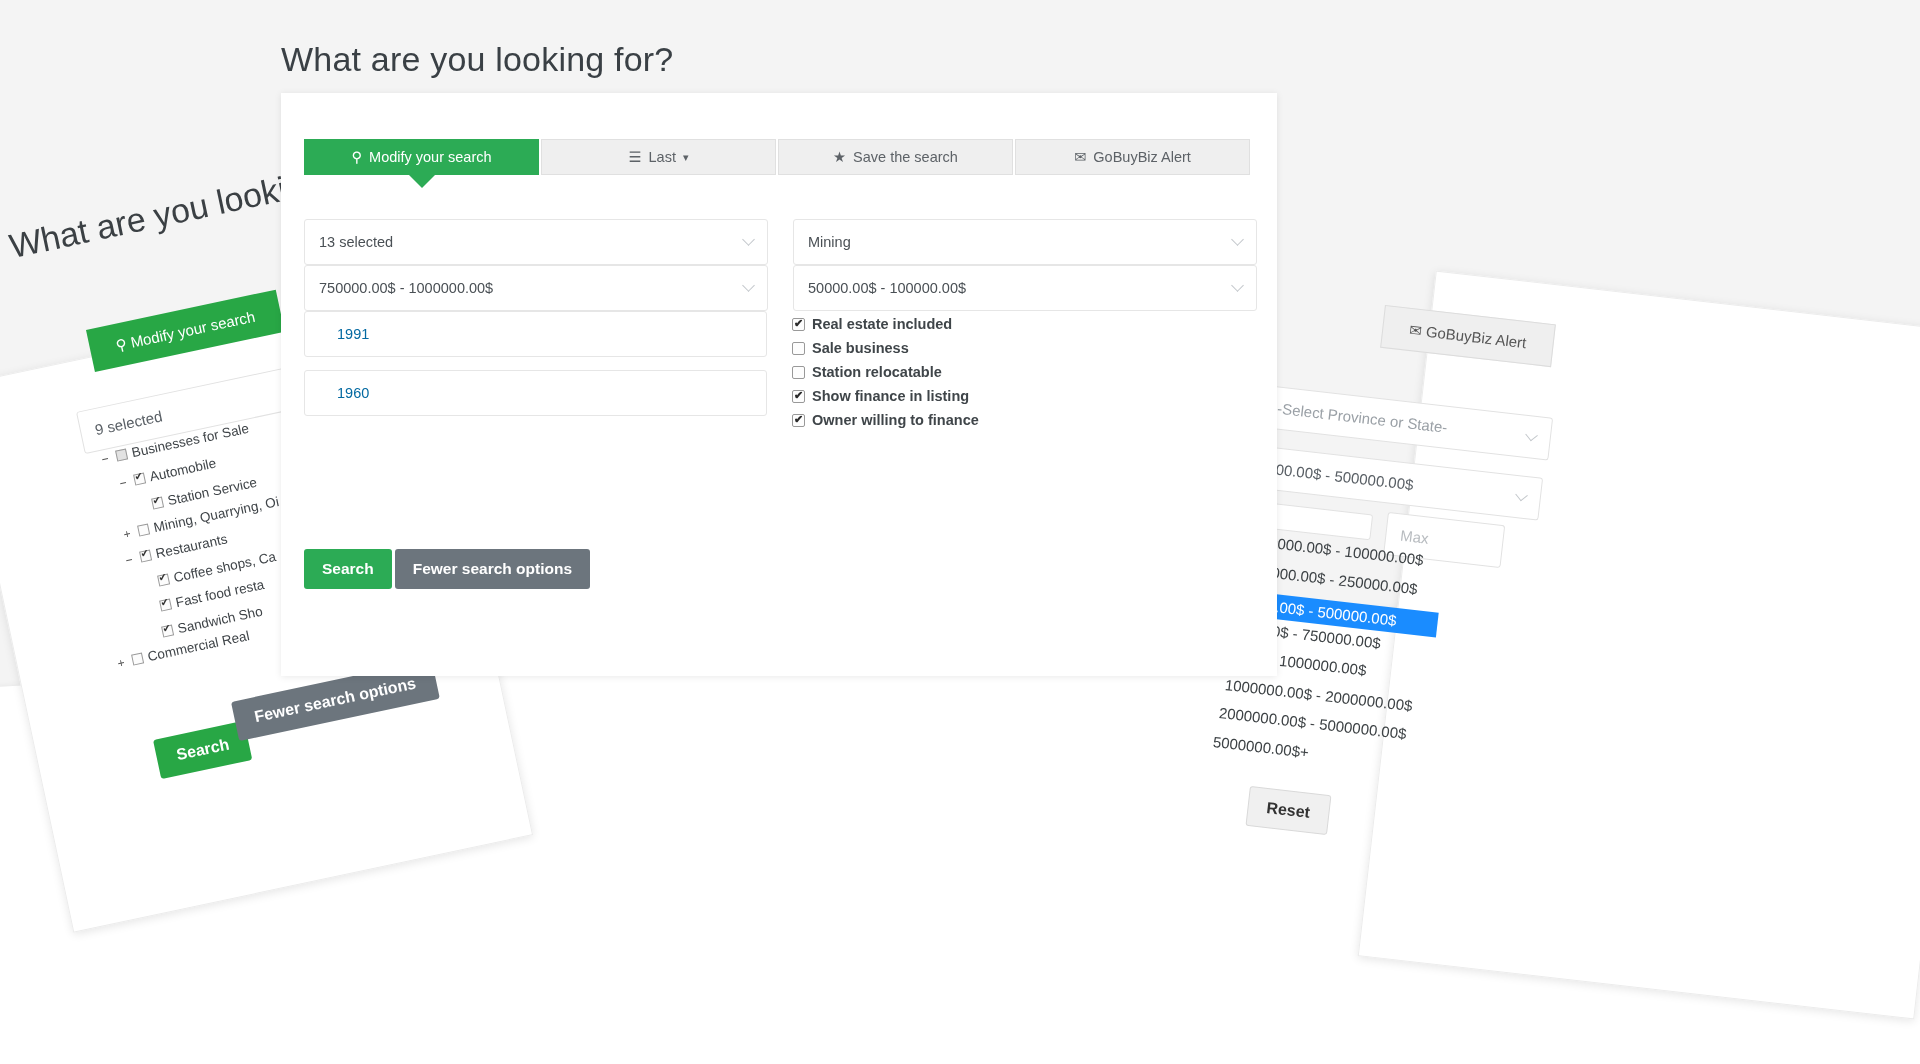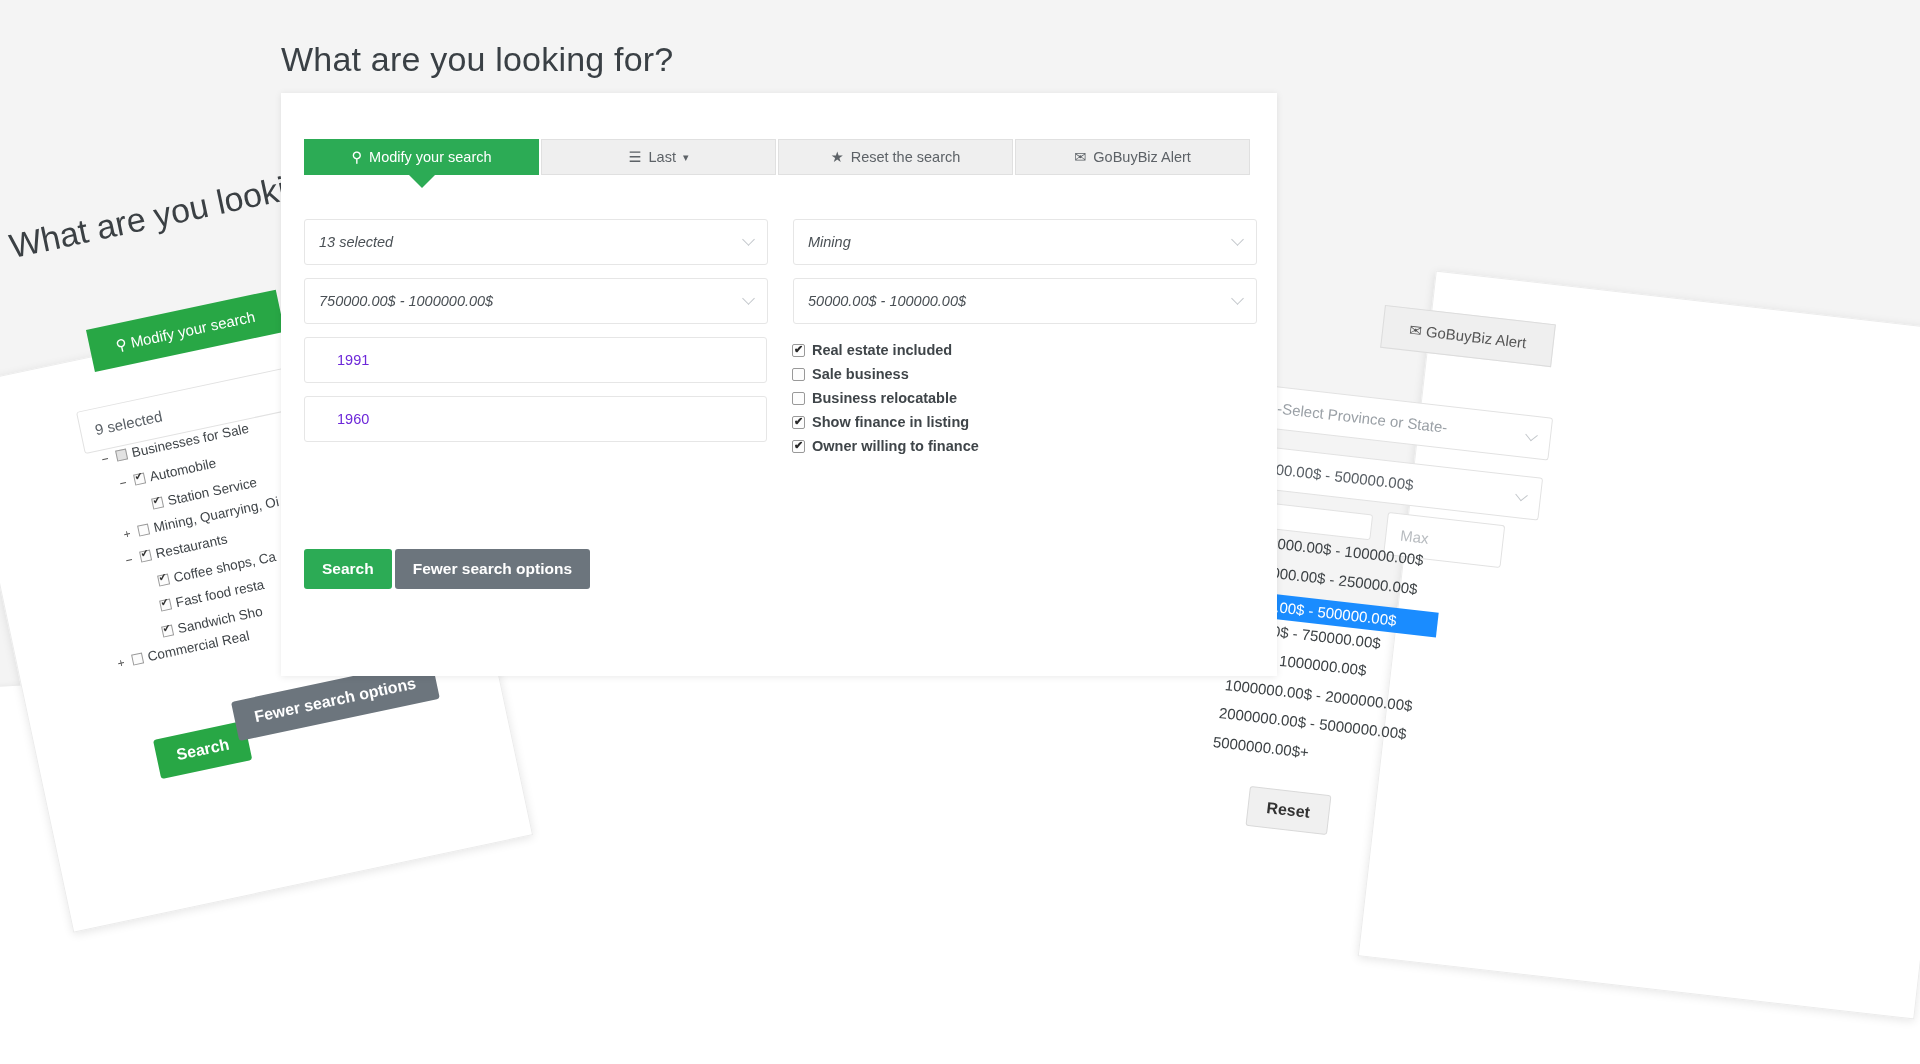--- a/index.html
+++ b/index.html
@@ -391,7 +391,7 @@
       </div>
       <div class="tab tab-idle">
         <span class="ico">★</span>
-        <span>Reset the search</span>
+        <span>Save the search</span>
       </div>
       <div class="tab tab-idle">
         <span class="ico">✉</span>

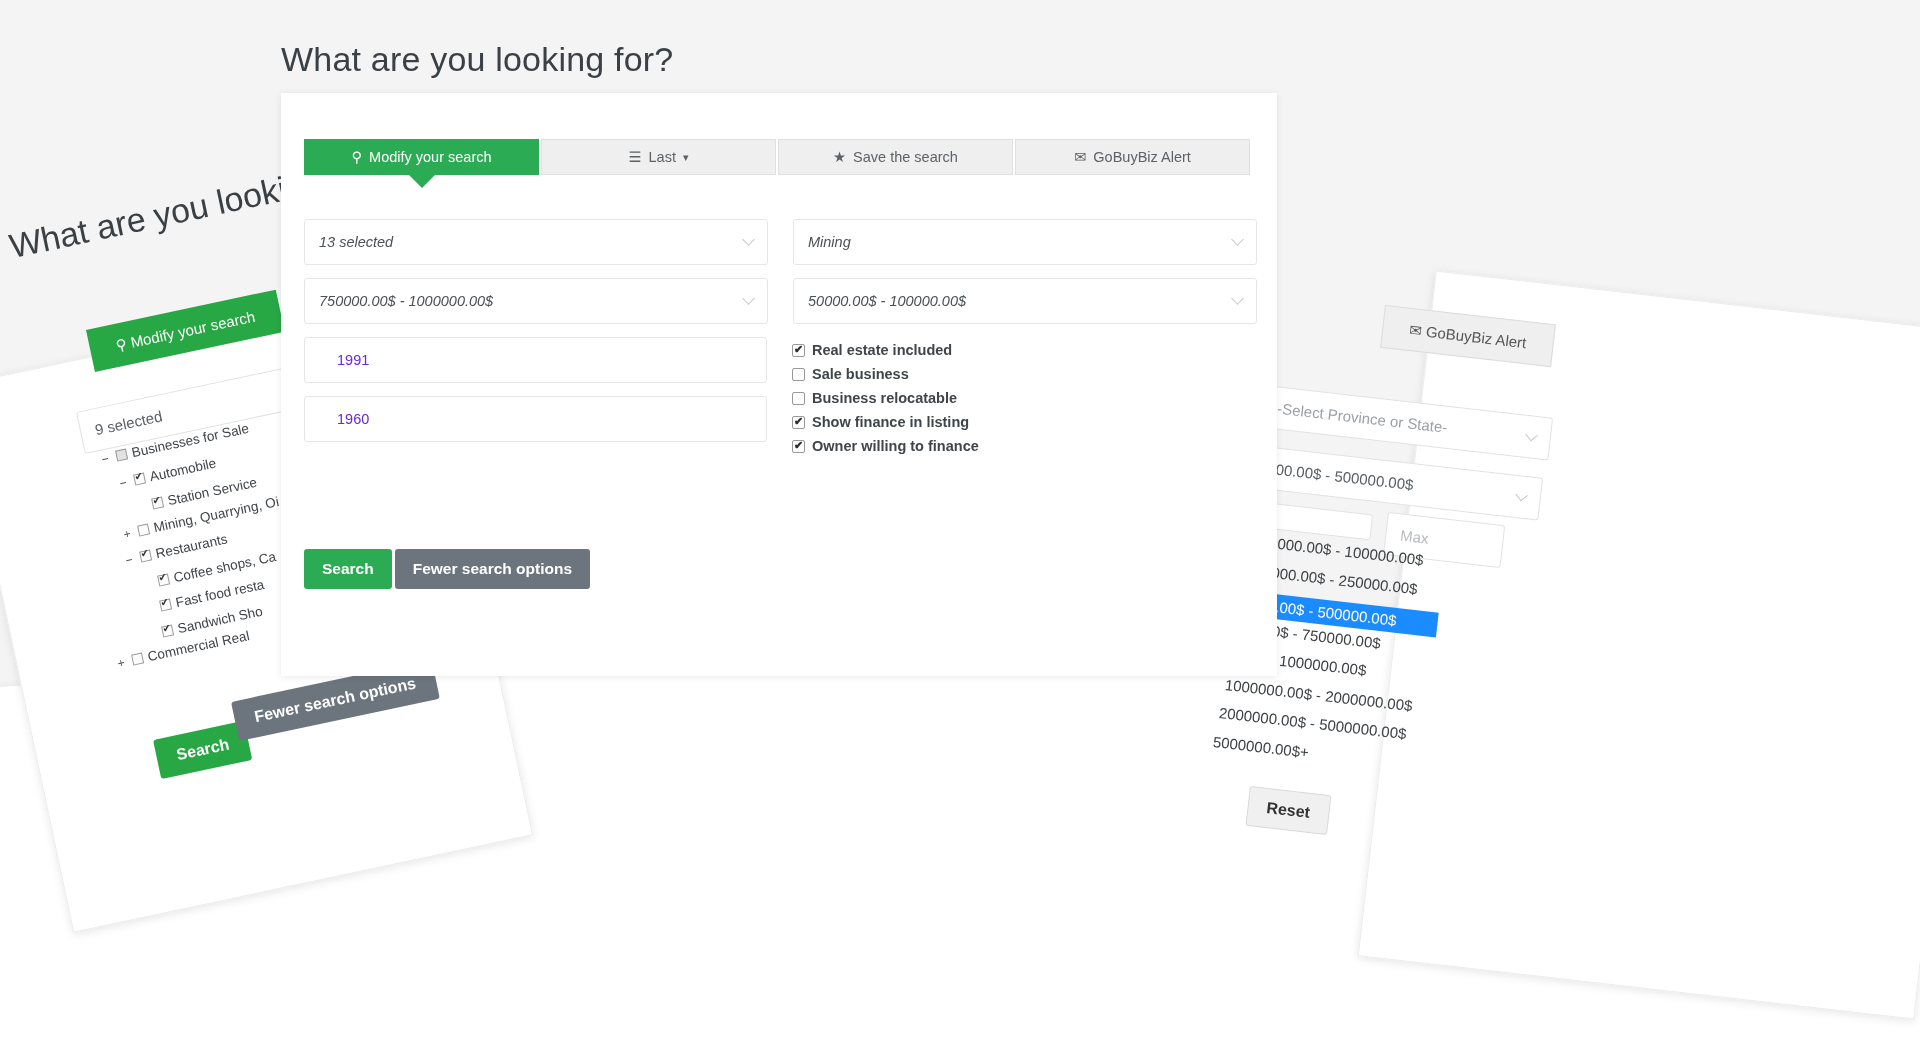--- a/index.html
+++ b/index.html
@@ -224,8 +224,6 @@
   .row3 {
     display: flex;
     gap: 25px;
-    margin-bottom: 13px;
-    font-style: italic;
   }
   .fld {
     position: relative;

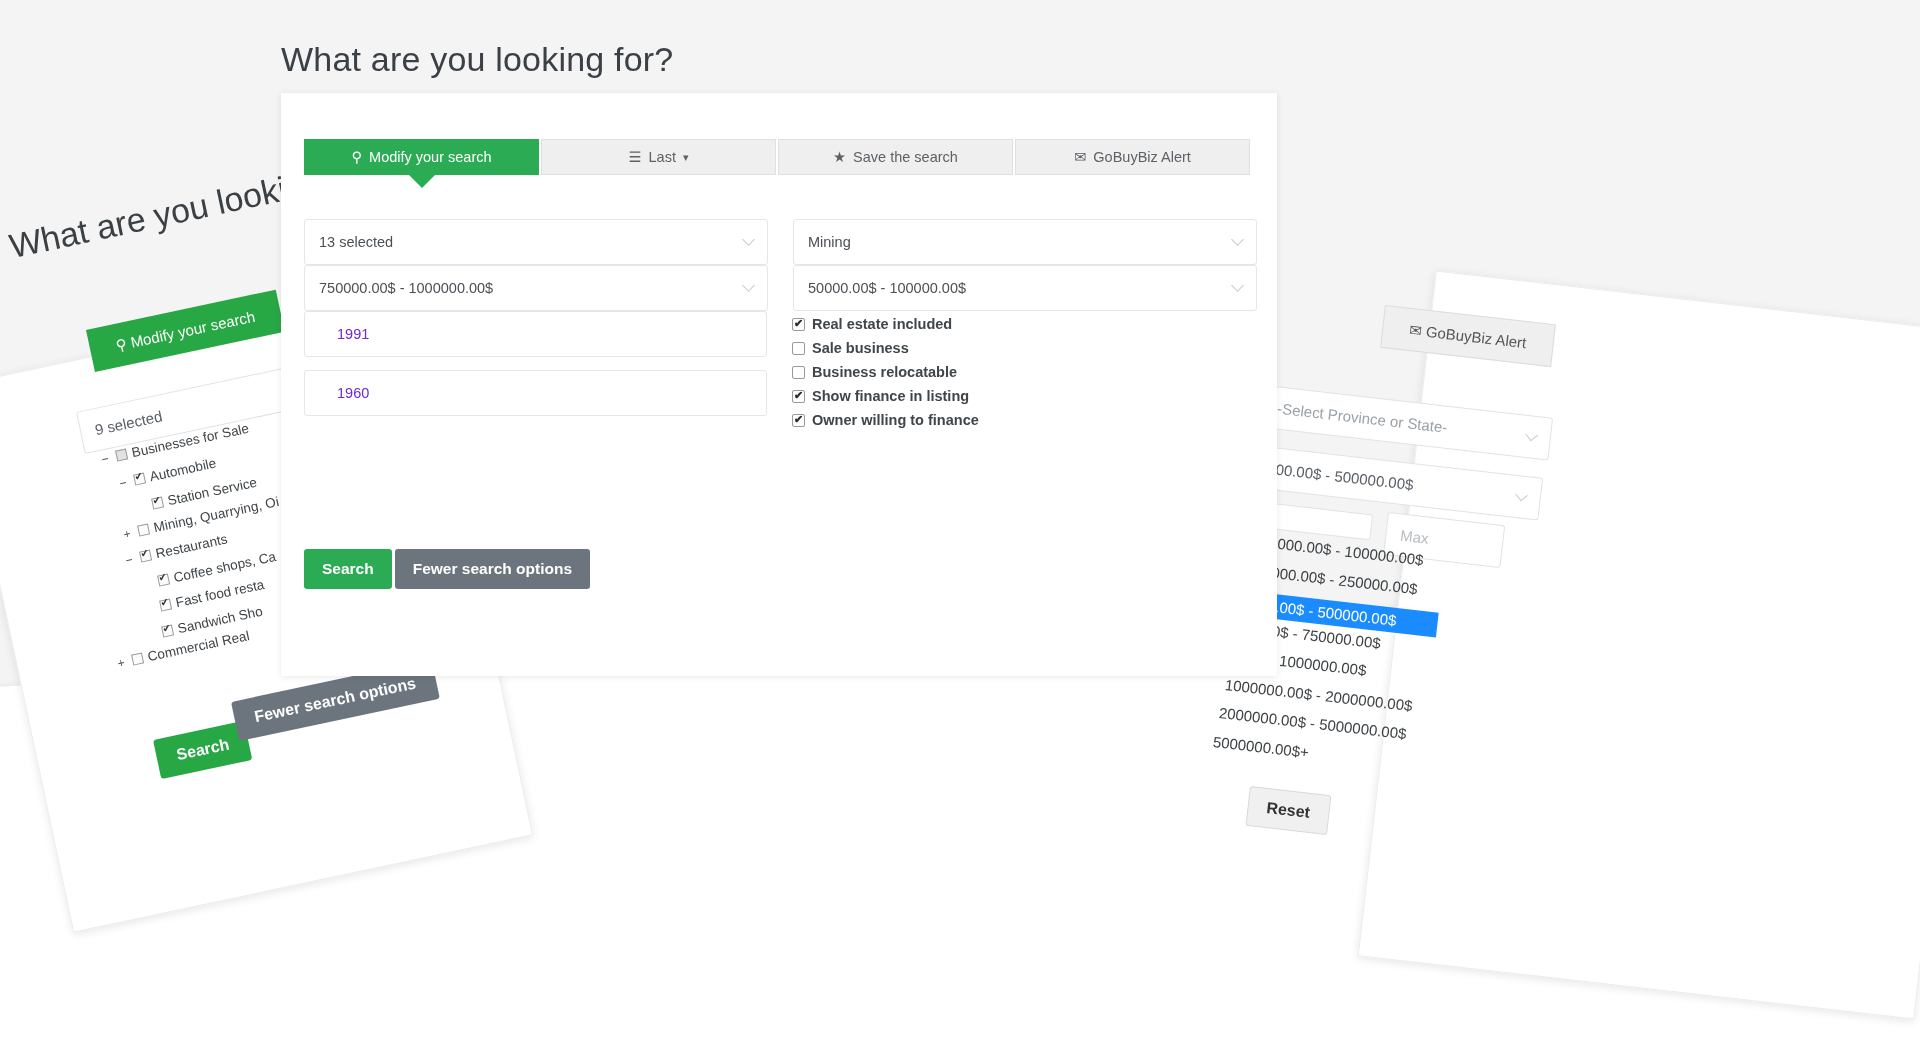--- a/index.html
+++ b/index.html
@@ -238,7 +238,7 @@
     font-size: 14.5px;
     color: #4a5055;
   }
-  .fld.placeholder { color: #6d28d9; padding-left: 32px; }
+  .fld.placeholder { color: #0369a1; padding-left: 32px; }
   .caret {
     position: absolute;
     right: 14px; top: 50%;

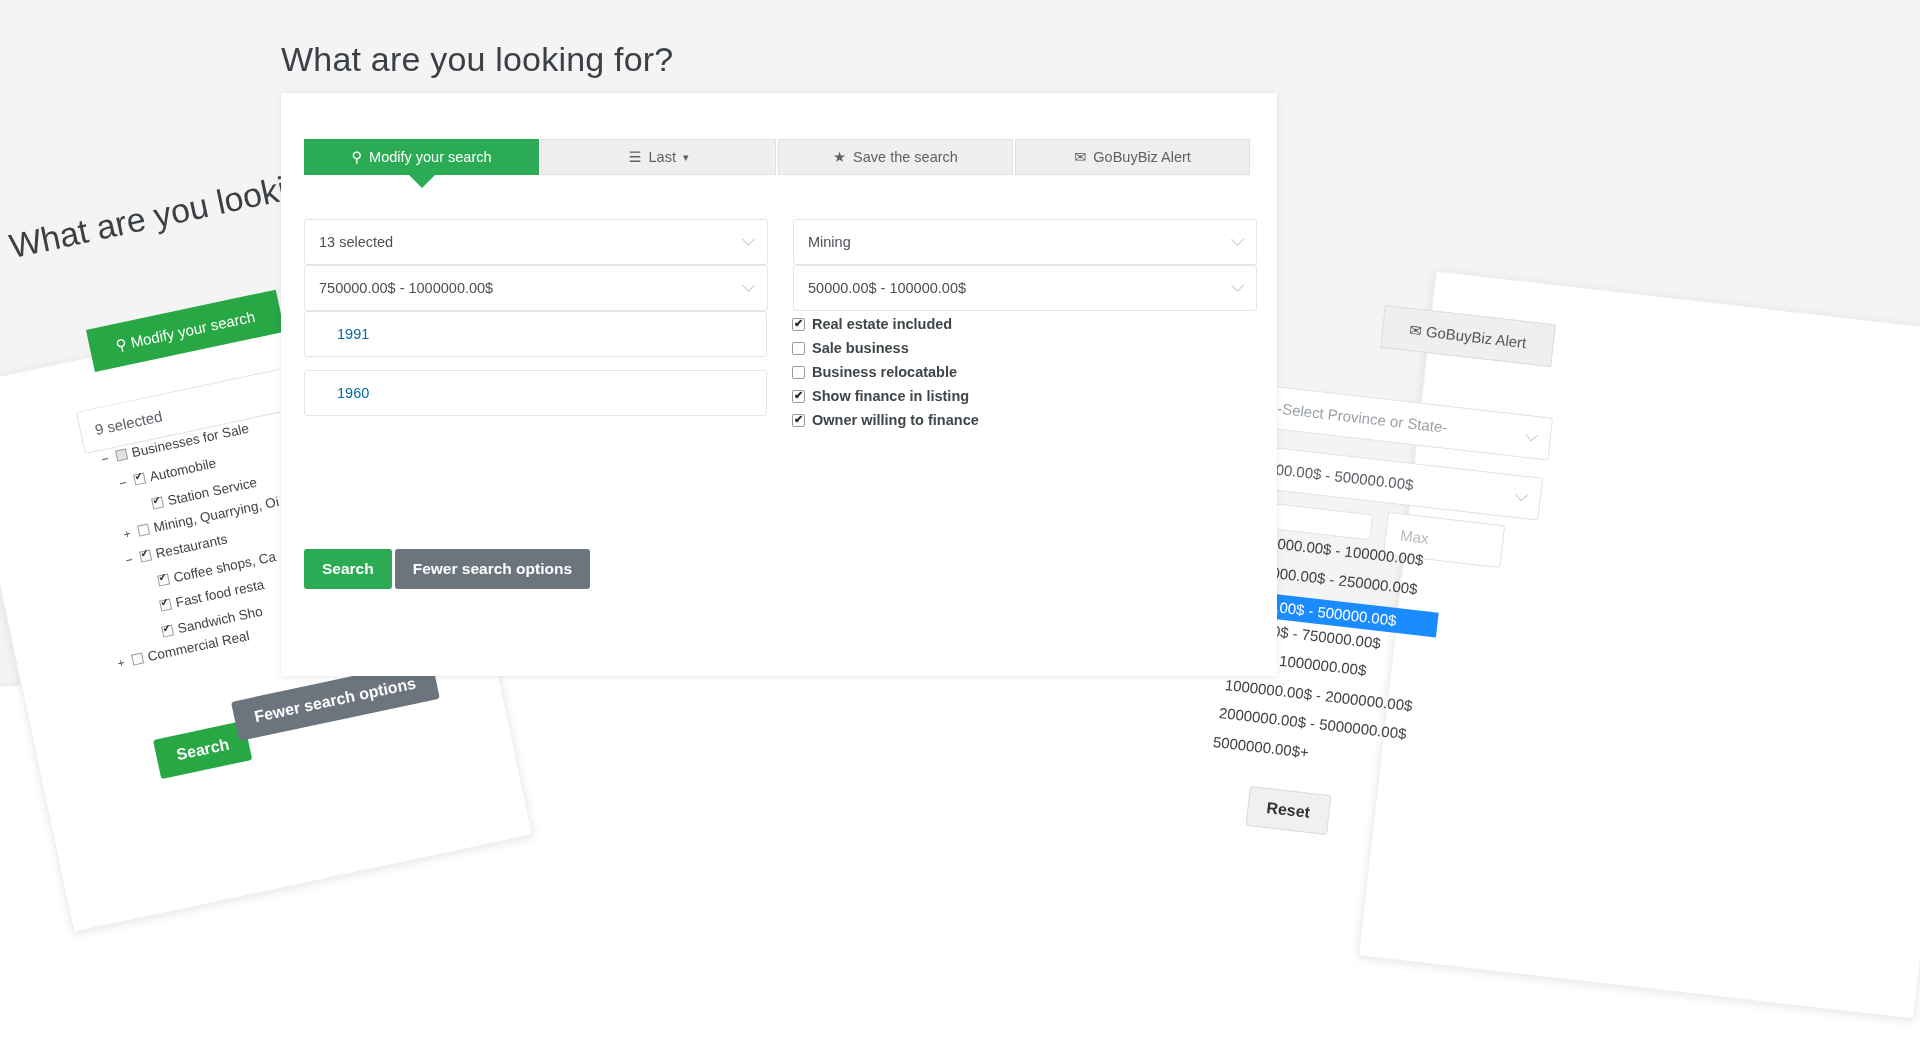--- a/index.html
+++ b/index.html
@@ -442,7 +442,7 @@
               </div>
               <div class="cbx-item">
                 <span class="cbx"></span>
-                <span>Business relocatable</span>
+                <span>Station relocatable</span>
               </div>
               <div class="cbx-item">
                 <span class="cbx checked"></span>

